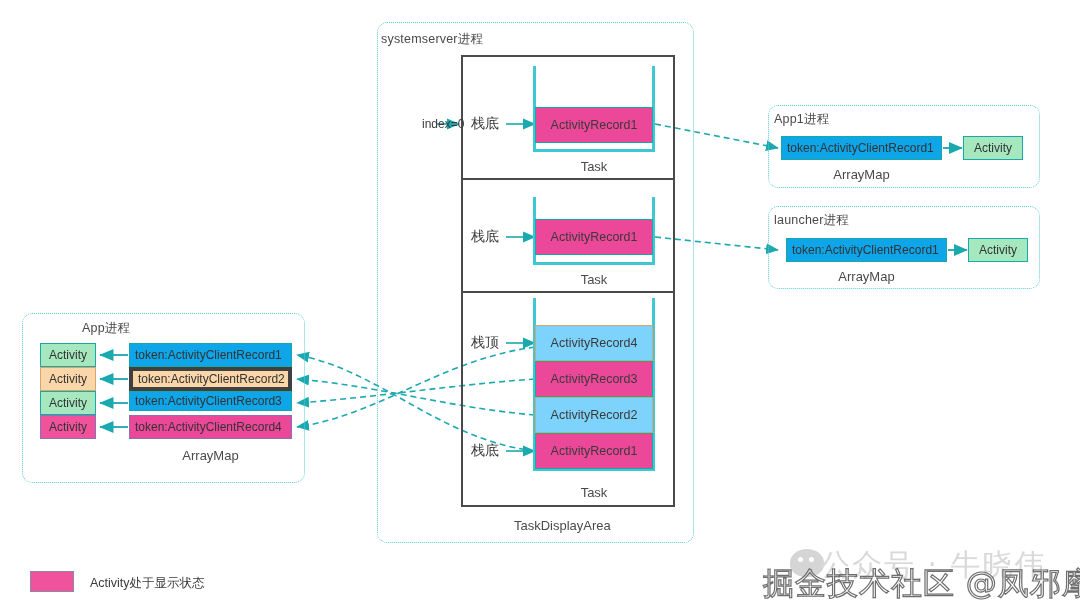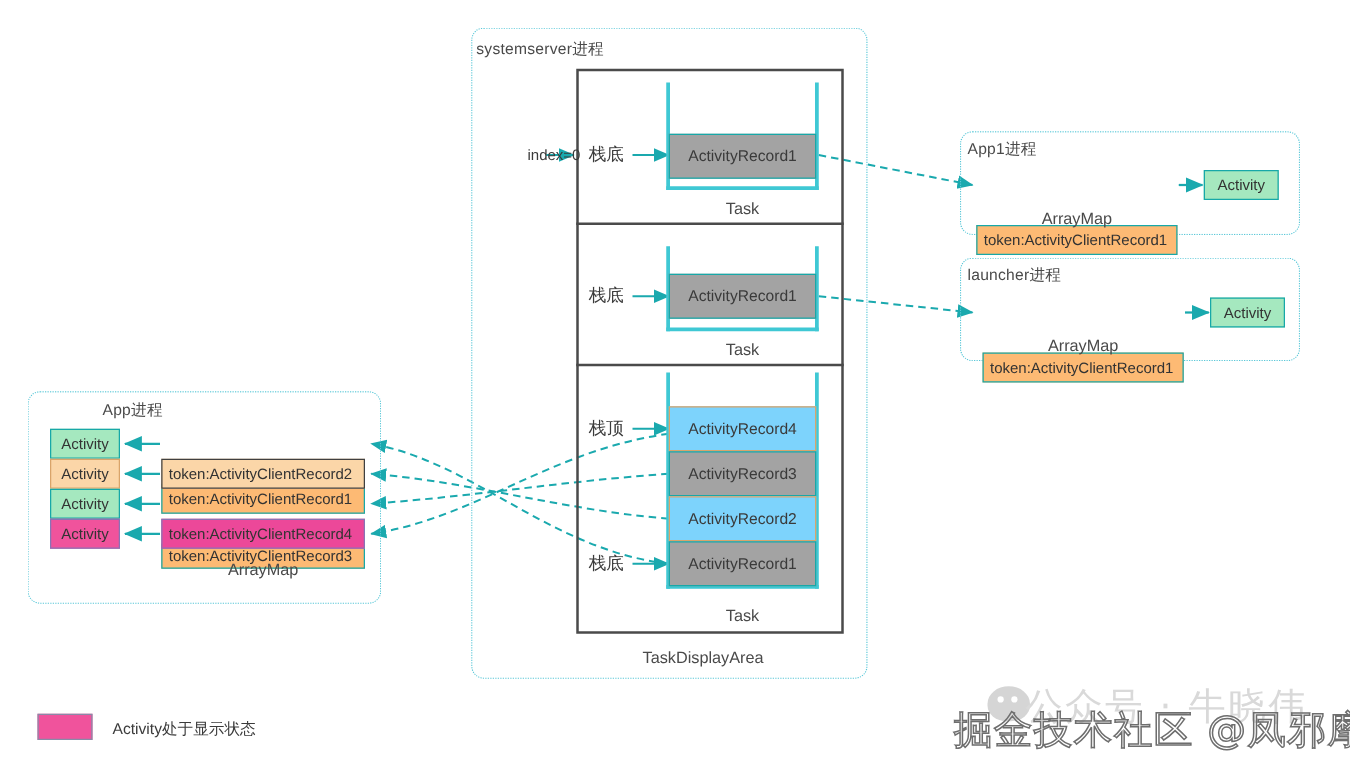--- a/index.html
+++ b/index.html
@@ -87,7 +87,7 @@
     white-space: nowrap;
     color: #3a3a3a;
   }
-  .rec.green  { background: #a3a3a3; border: 1px solid #17a8a8; }
+  .rec.green  { background: #ec4899; border: 1px solid #17a8a8; }
   .rec.orange { background: #7dd3fc; border: 1px solid #d9a46a; }
 
   

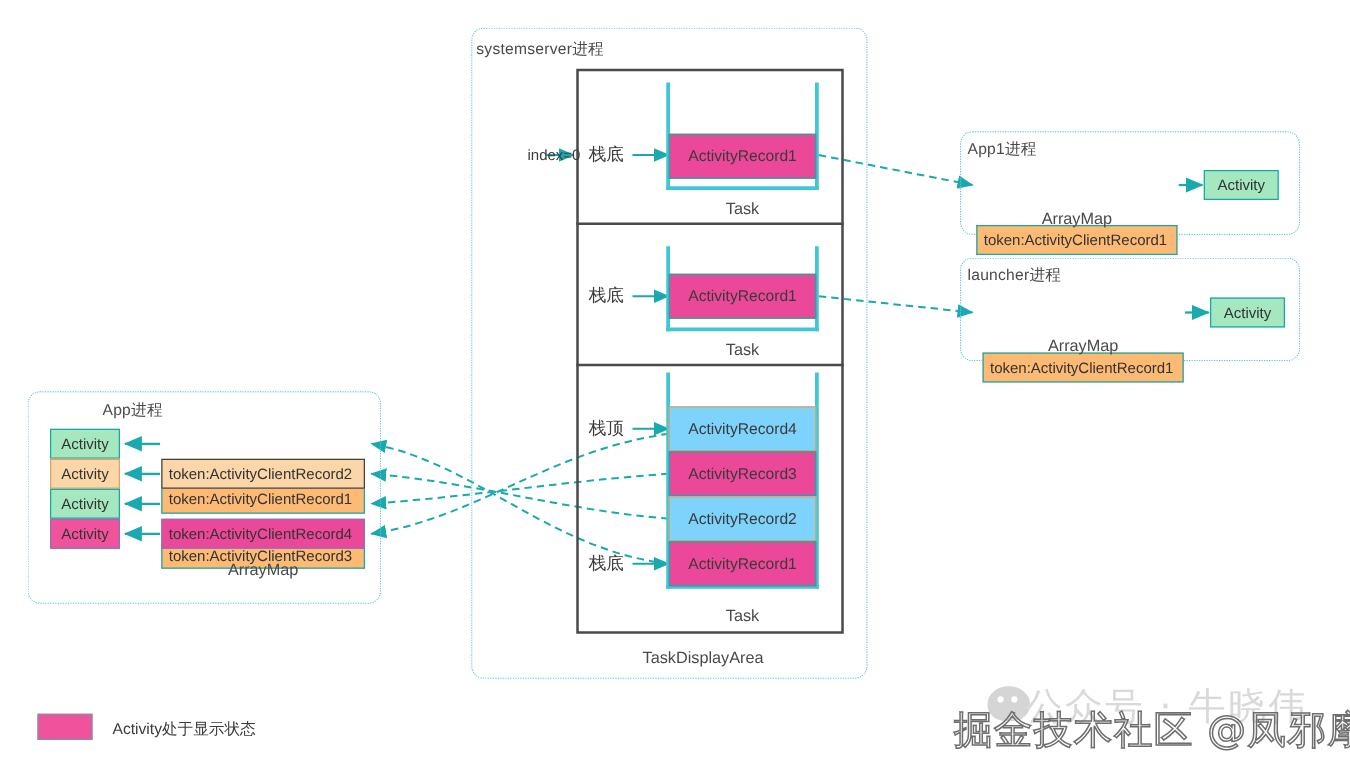--- a/index.html
+++ b/index.html
@@ -101,7 +101,7 @@
     white-space: nowrap;
     color: #333;
   }
-  .token.green  { background: #fdba74; border: 1px solid #17a8a8; margin-top: 44px; }
+  .token.green  { background: #0ea5e9; border: 1px solid #17a8a8; }
   .token.orange { background: #fbd6a8; border: 1px solid #404040; }
   .token.pink   { background: #ec4899; border: 1px solid #8a73b5; }
 

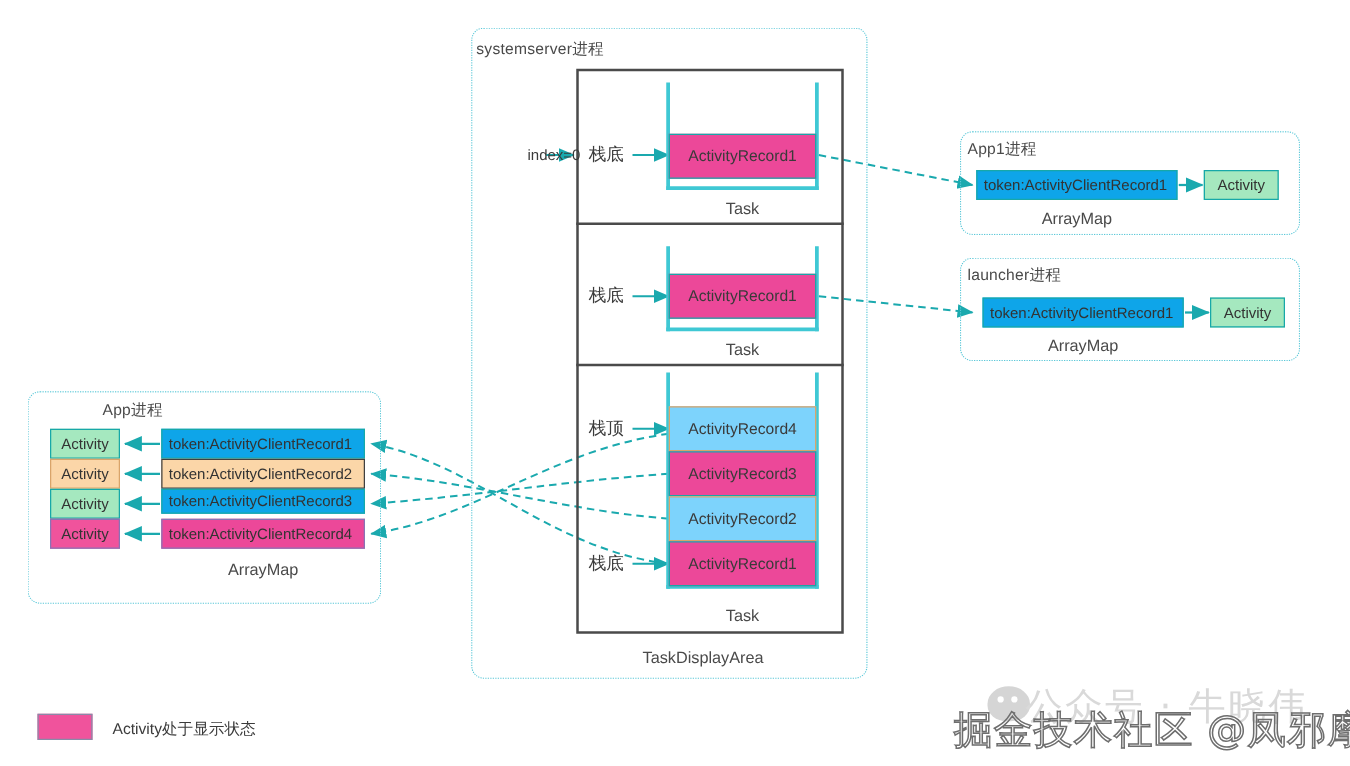--- a/index.html
+++ b/index.html
@@ -102,7 +102,7 @@
     color: #333;
   }
   .token.green  { background: #0ea5e9; border: 1px solid #17a8a8; }
-  .token.orange { background: #fbd6a8; border: 1px solid #404040; }
+  .token.orange { background: #fbd6a8; border: 4px solid #404040; }
   .token.pink   { background: #ec4899; border: 1px solid #8a73b5; }
 
   .actv {

